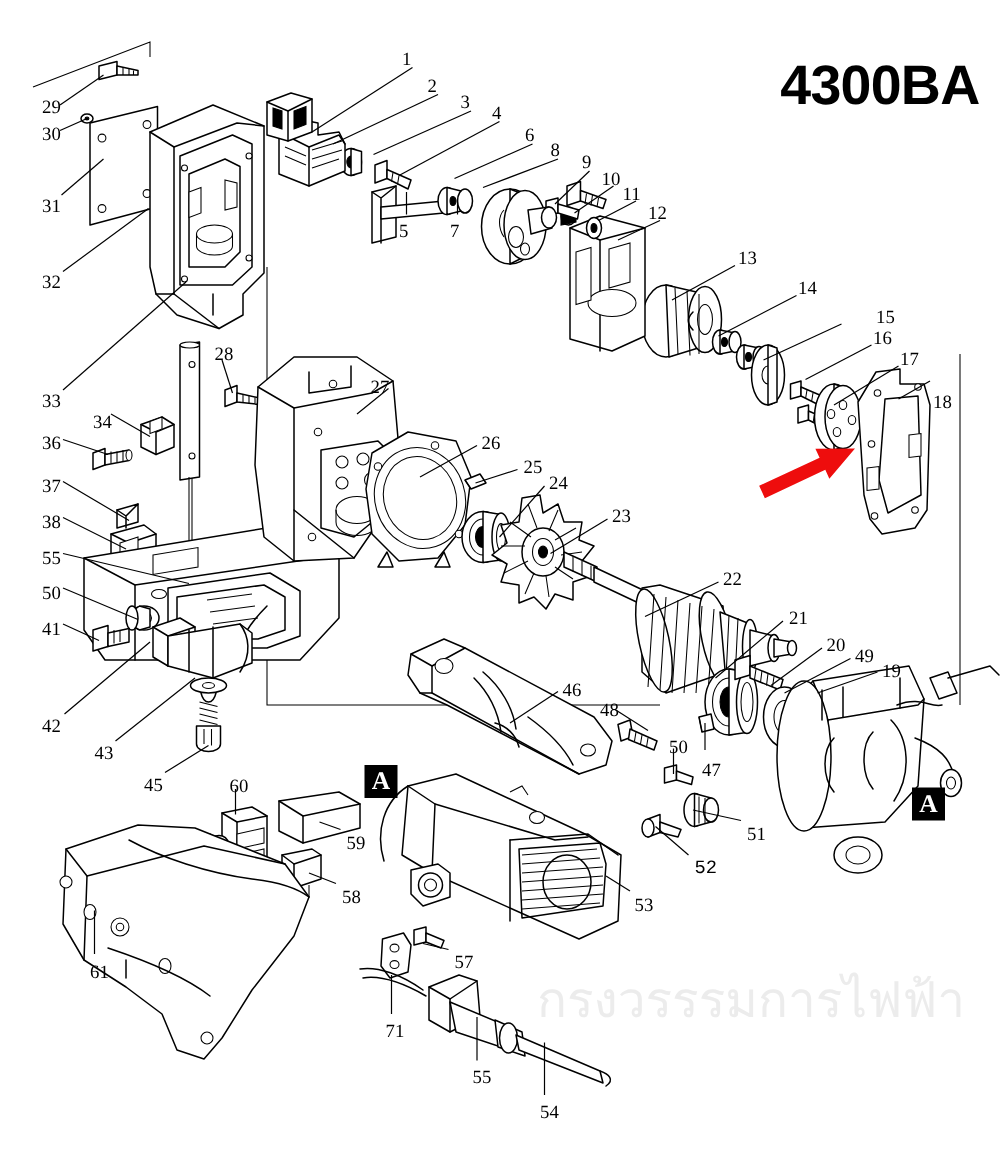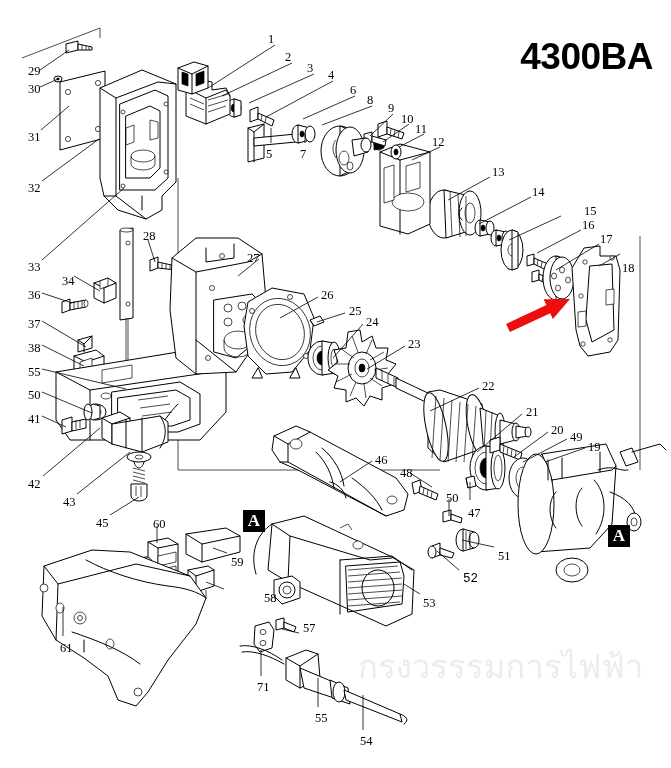--- a/index.html
+++ b/index.html
@@ -655,7 +655,7 @@
       <div class="num" style="left: 315px; top: 712px;">55</div>
       <div class="num" style="left: 257px; top: 681px;">71</div>
       <div class="num" style="left: 303px; top: 622px;">57</div>
-      <div class="num" style="left: 228px; top: 592px; margin-left: 36px;">58</div>
+      <div class="num" style="left: 228px; top: 592px;">58</div>
       <div class="num" style="left: 231px; top: 556px;">59</div>
       <div class="num" style="left: 153px; top: 518px;">60</div>
       <div class="num" style="left: 60px; top: 642px;">61</div>

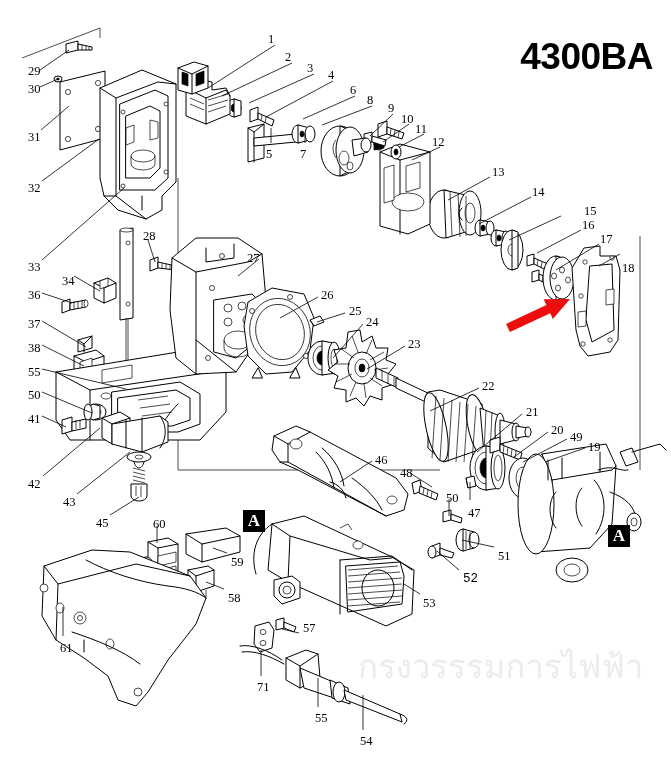--- a/index.html
+++ b/index.html
@@ -654,7 +654,7 @@
       <div class="num" style="left: 360px; top: 735px;">54</div>
       <div class="num" style="left: 315px; top: 712px;">55</div>
       <div class="num" style="left: 257px; top: 681px;">71</div>
-      <div class="num" style="left: 303px; top: 622px;">57</div>
+      <div class="num" style="left: 303px; top: 635px;">57</div>
       <div class="num" style="left: 228px; top: 592px;">58</div>
       <div class="num" style="left: 231px; top: 556px;">59</div>
       <div class="num" style="left: 153px; top: 518px;">60</div>

